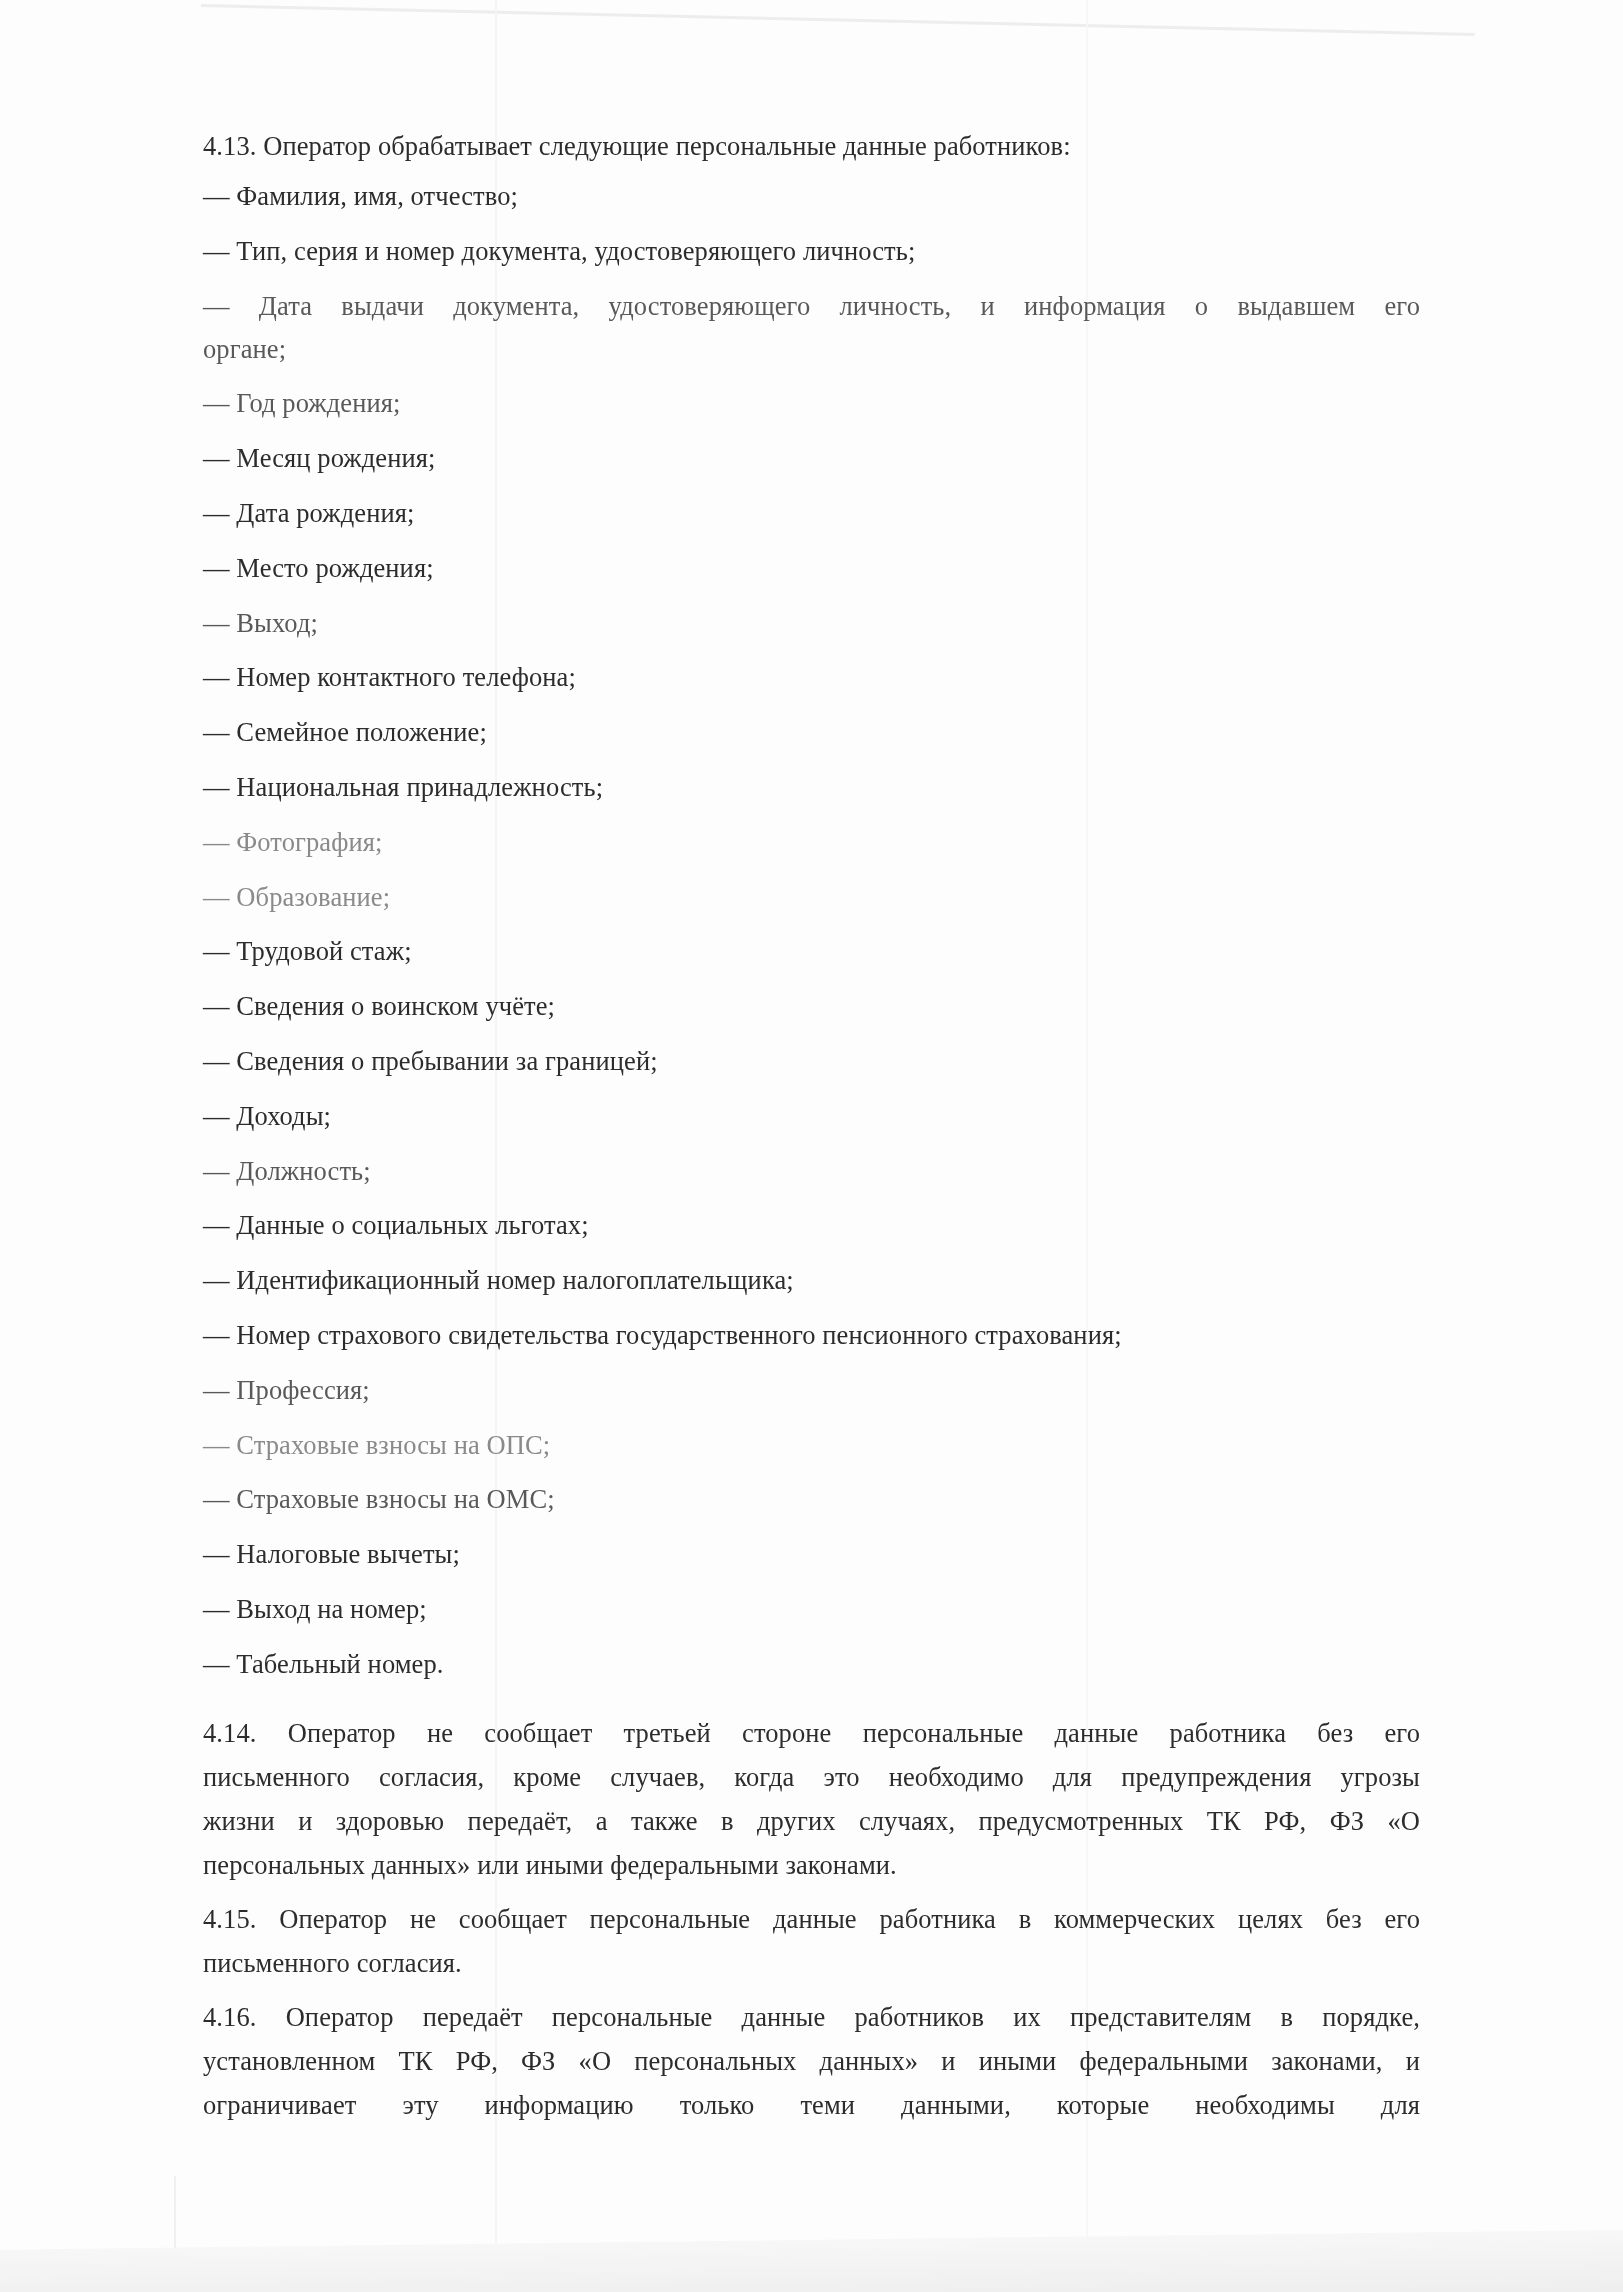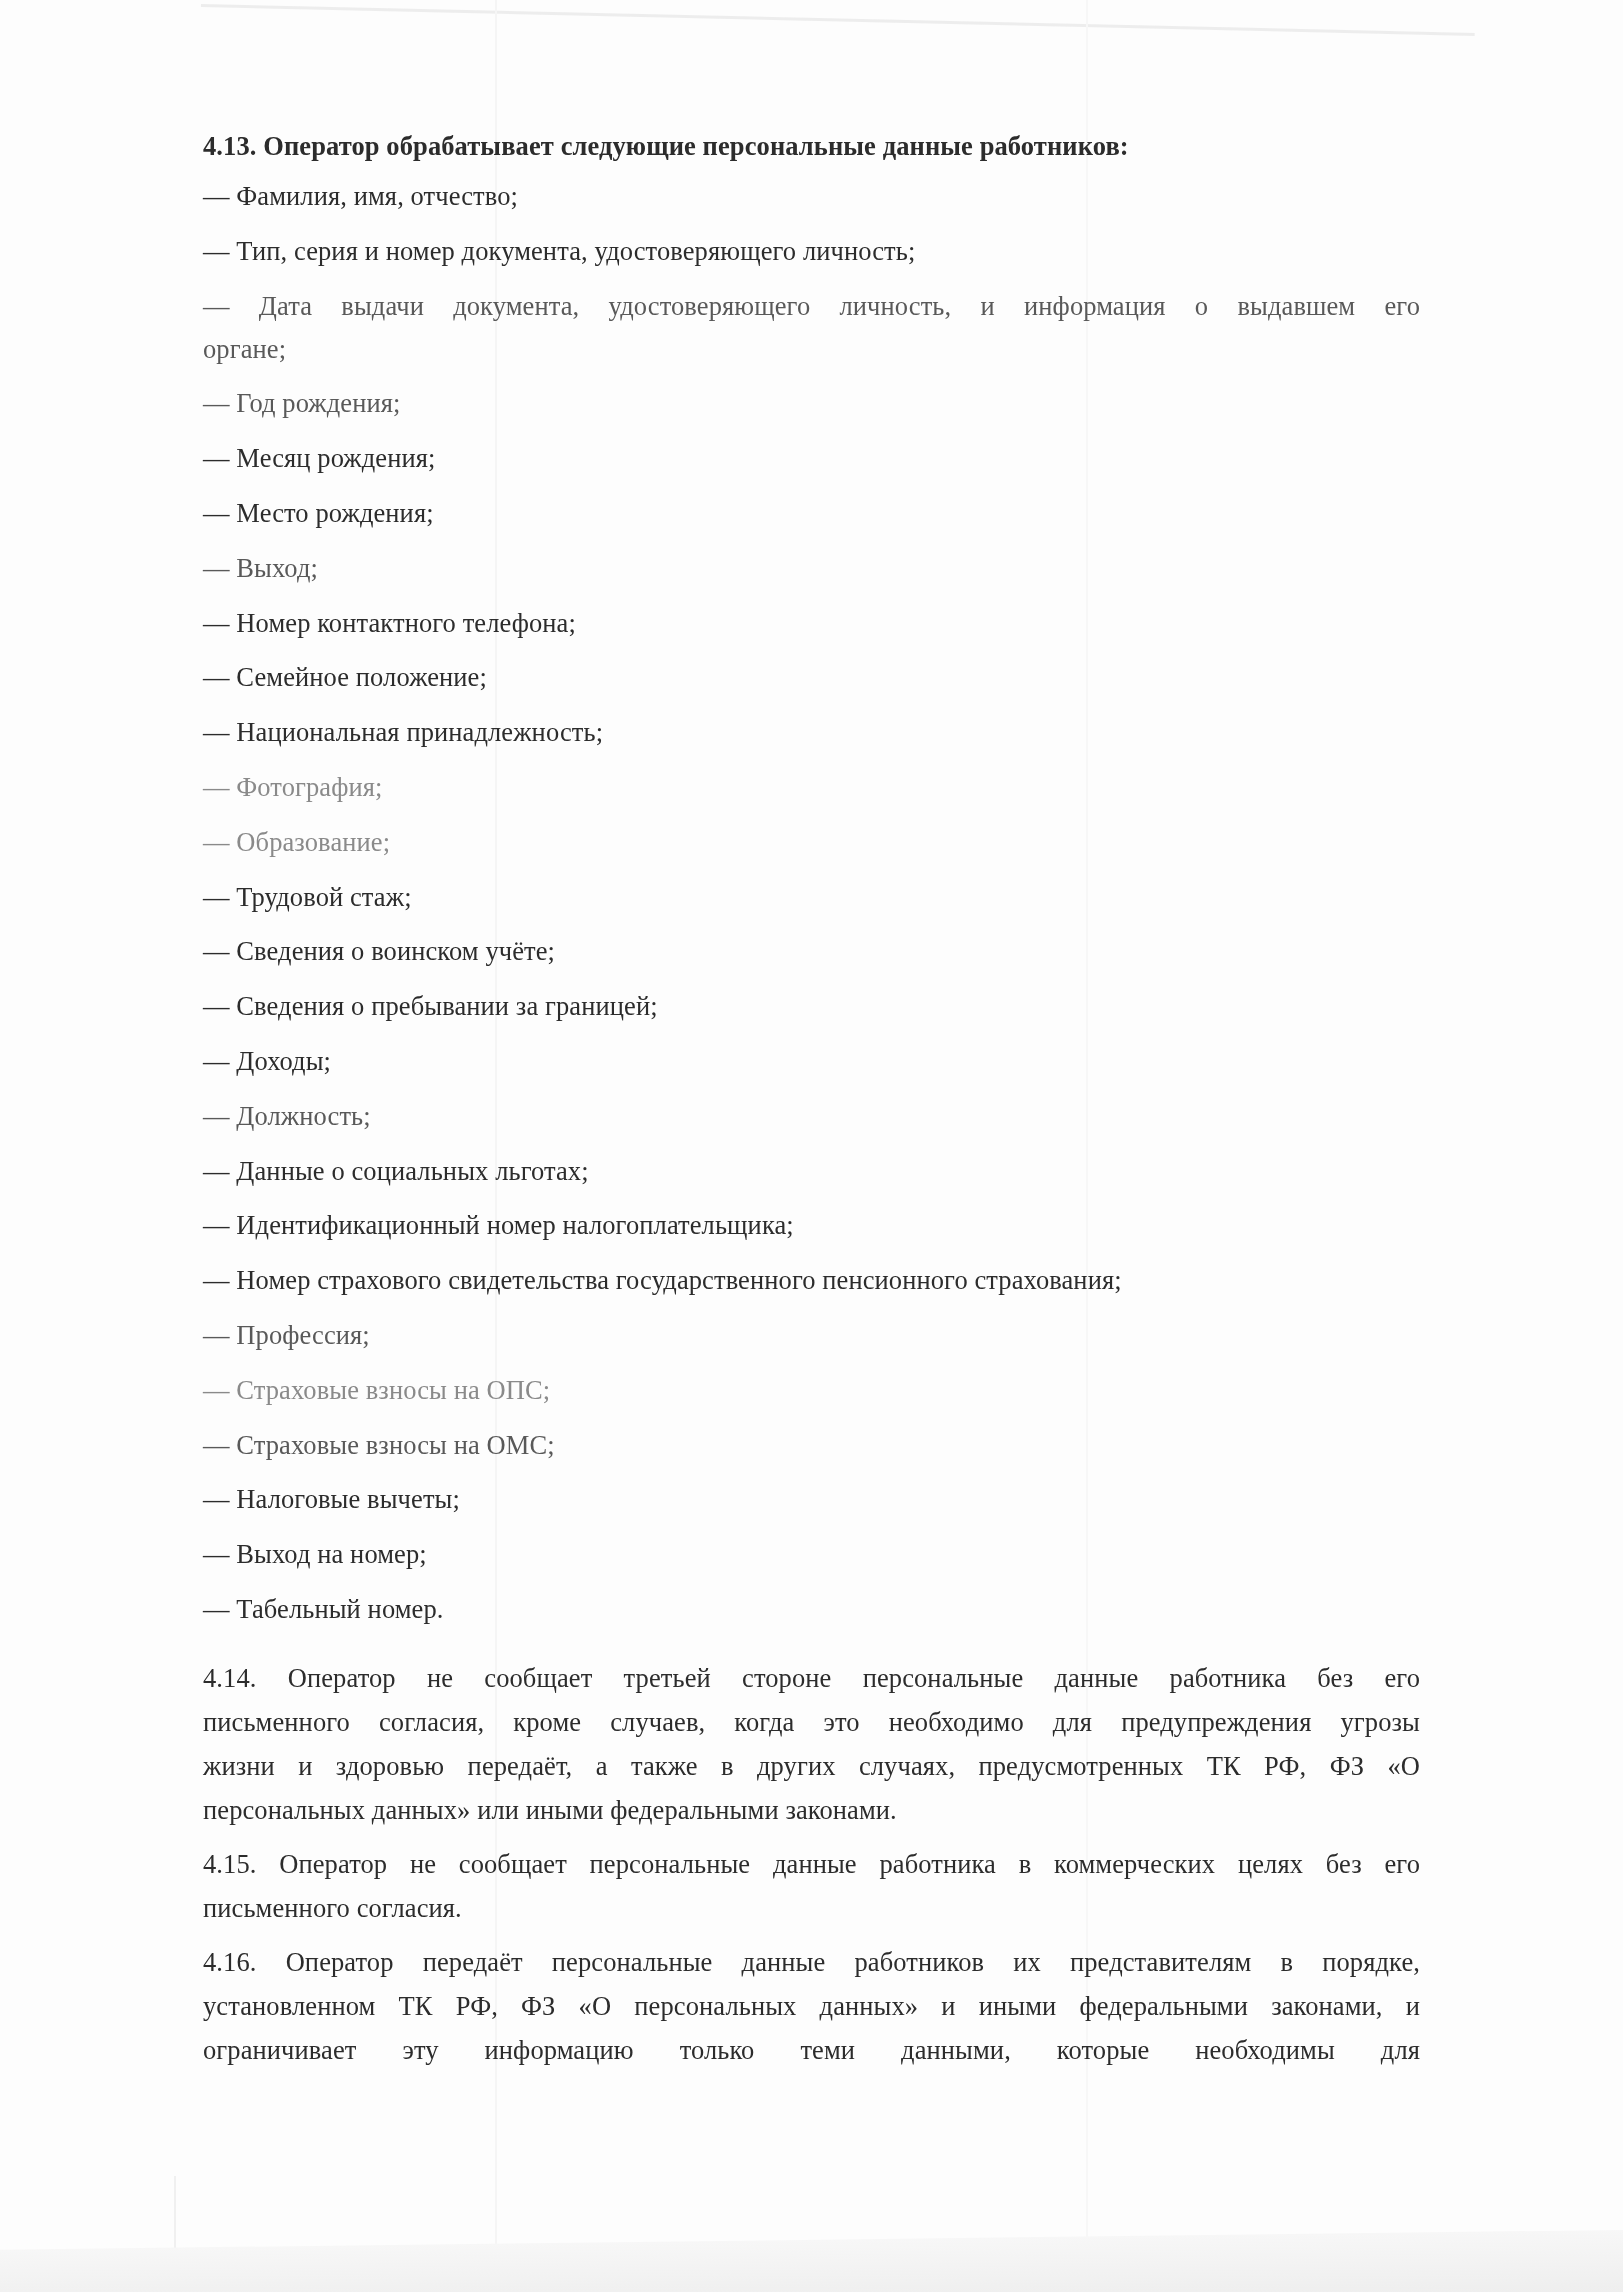--- a/index.html
+++ b/index.html
@@ -32,7 +32,7 @@
     text-align: justify;
     text-align-last: justify;
   }
-  .heading .tline { line-height: 43px; font-weight: bold; }
+  .heading .tline { line-height: 43px; }
   .list-block { margin-top: 7px; }
   .list-item {
     font-size: 26.5px;

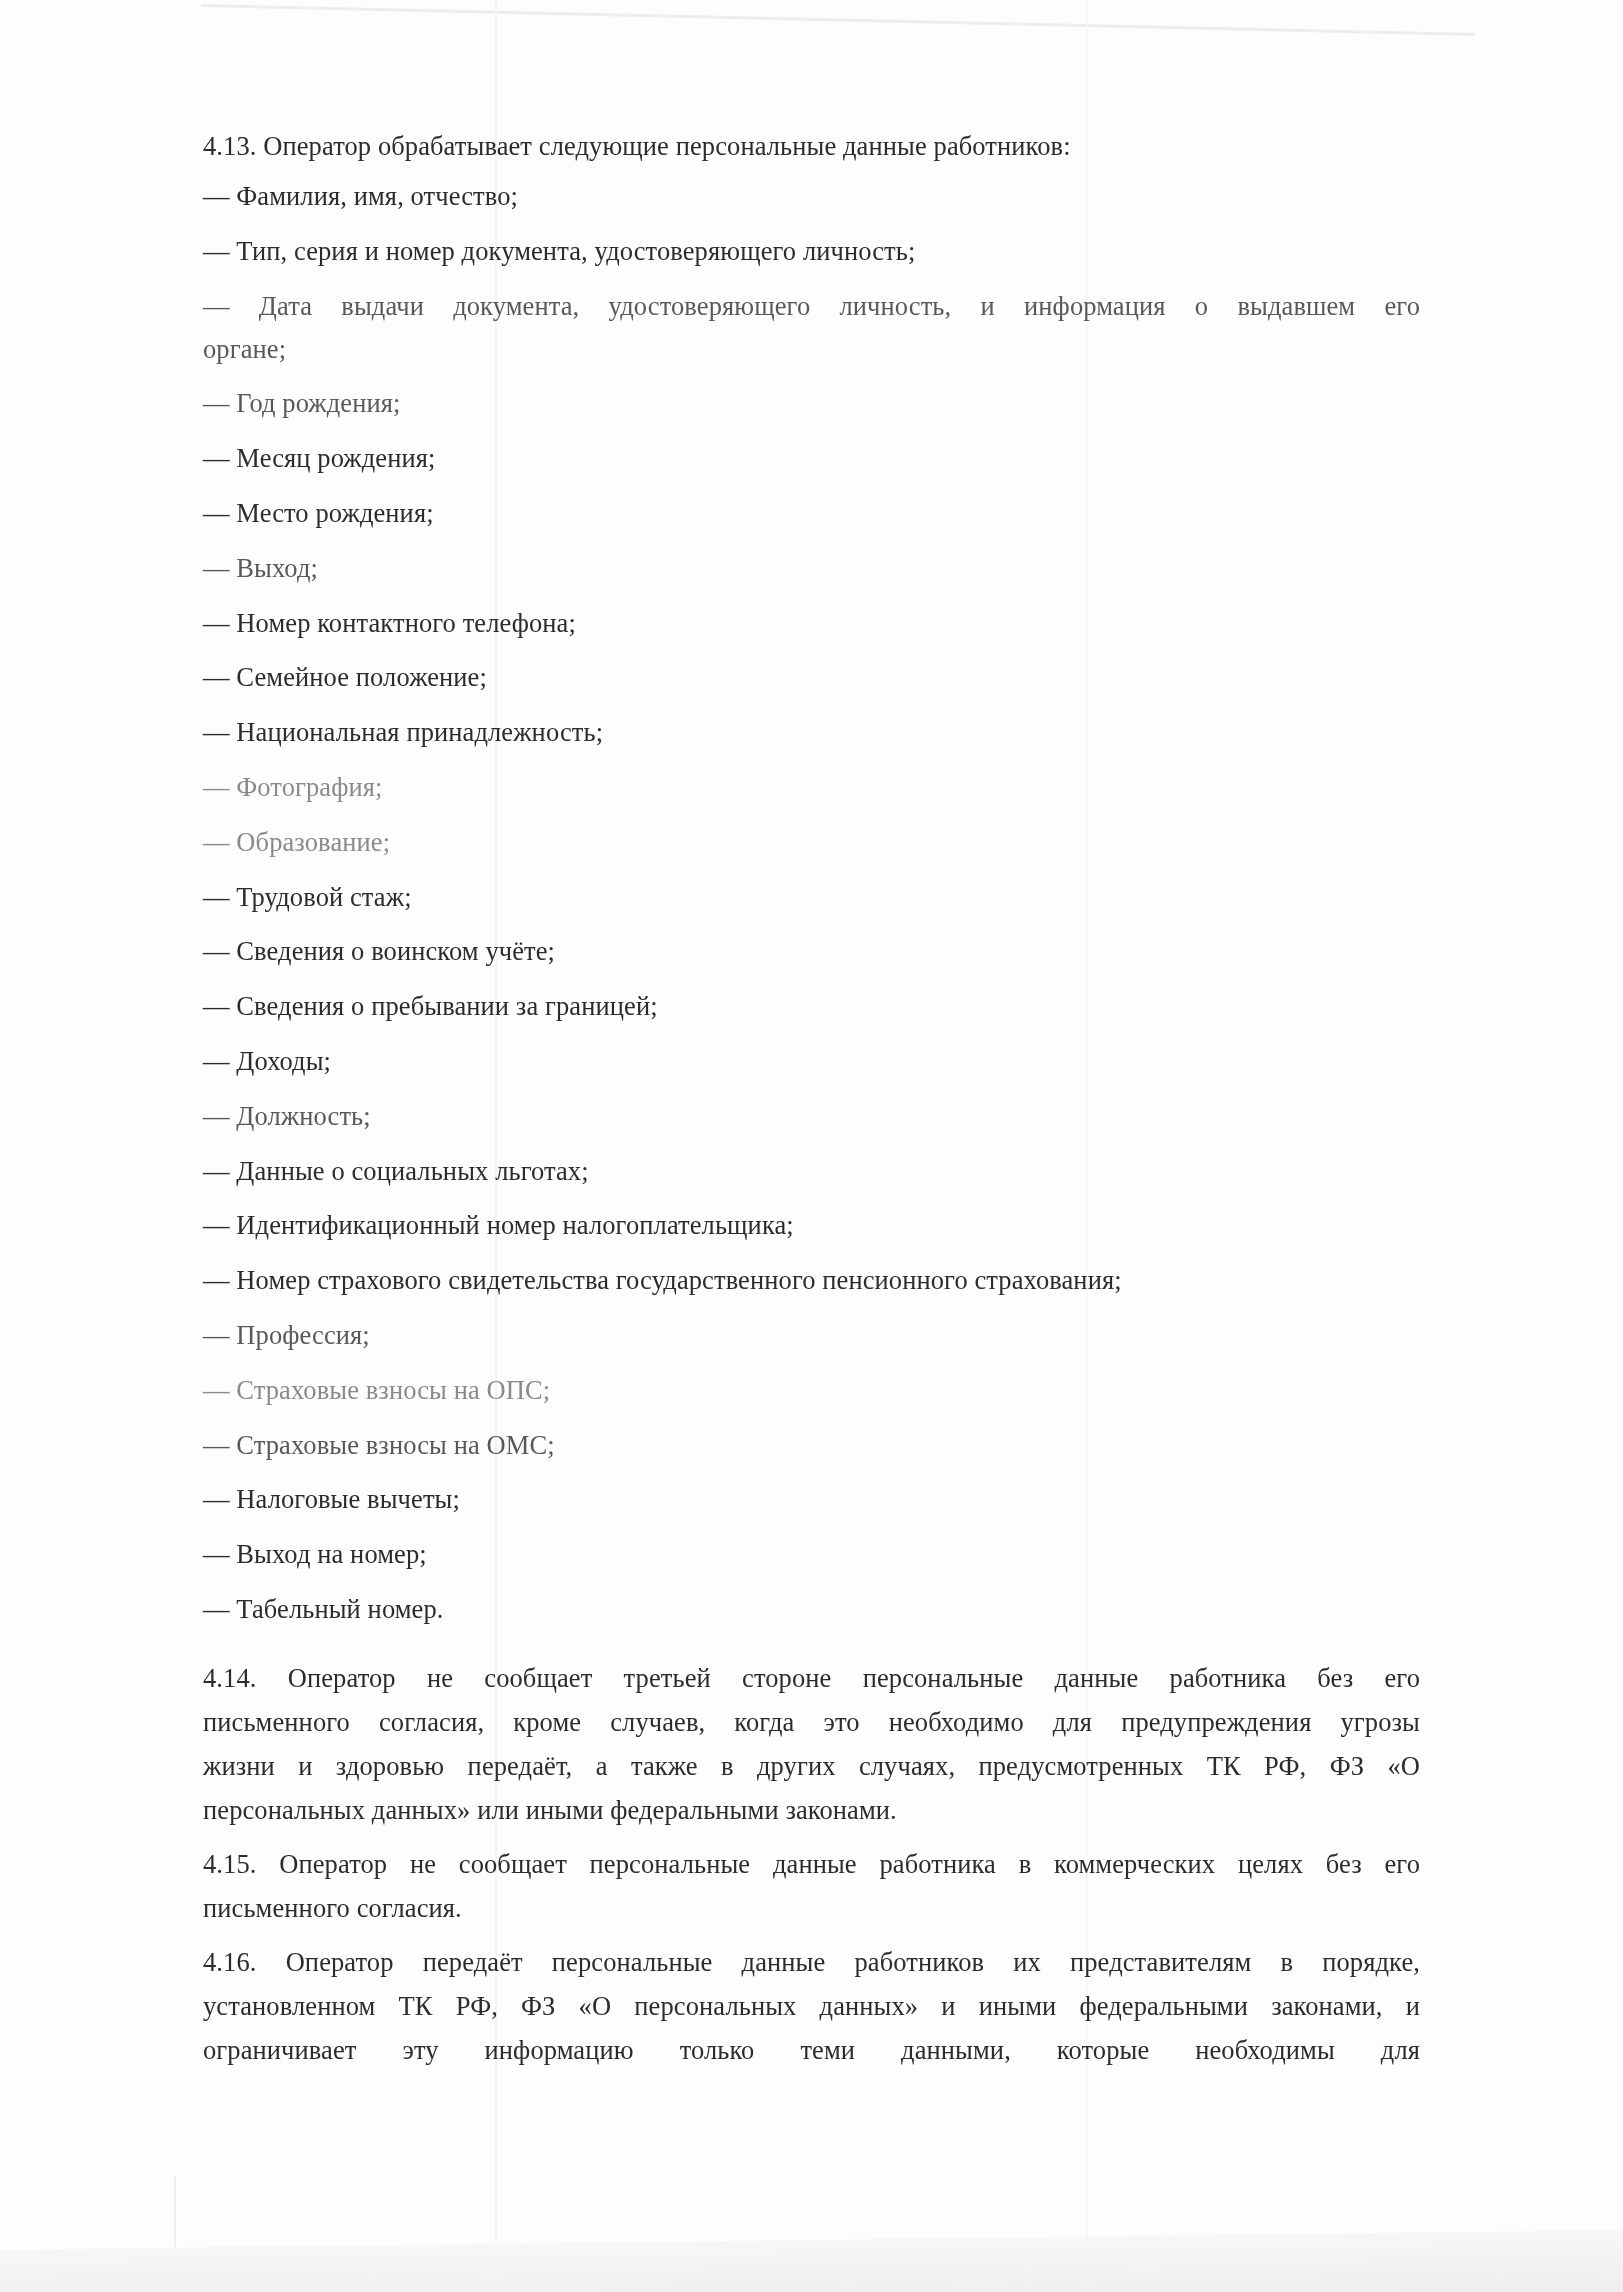--- a/index.html
+++ b/index.html
@@ -105,6 +105,9 @@
           <div class="tline tone-dark">— Месяц рождения;</div>
         </div>
         <div class="list-item tone-dark">
+          <div class="tline tone-dark">— Дата рождения;</div>
+        </div>
+        <div class="list-item tone-dark">
           <div class="tline tone-dark">— Место рождения;</div>
         </div>
         <div class="list-item tone-mid">

